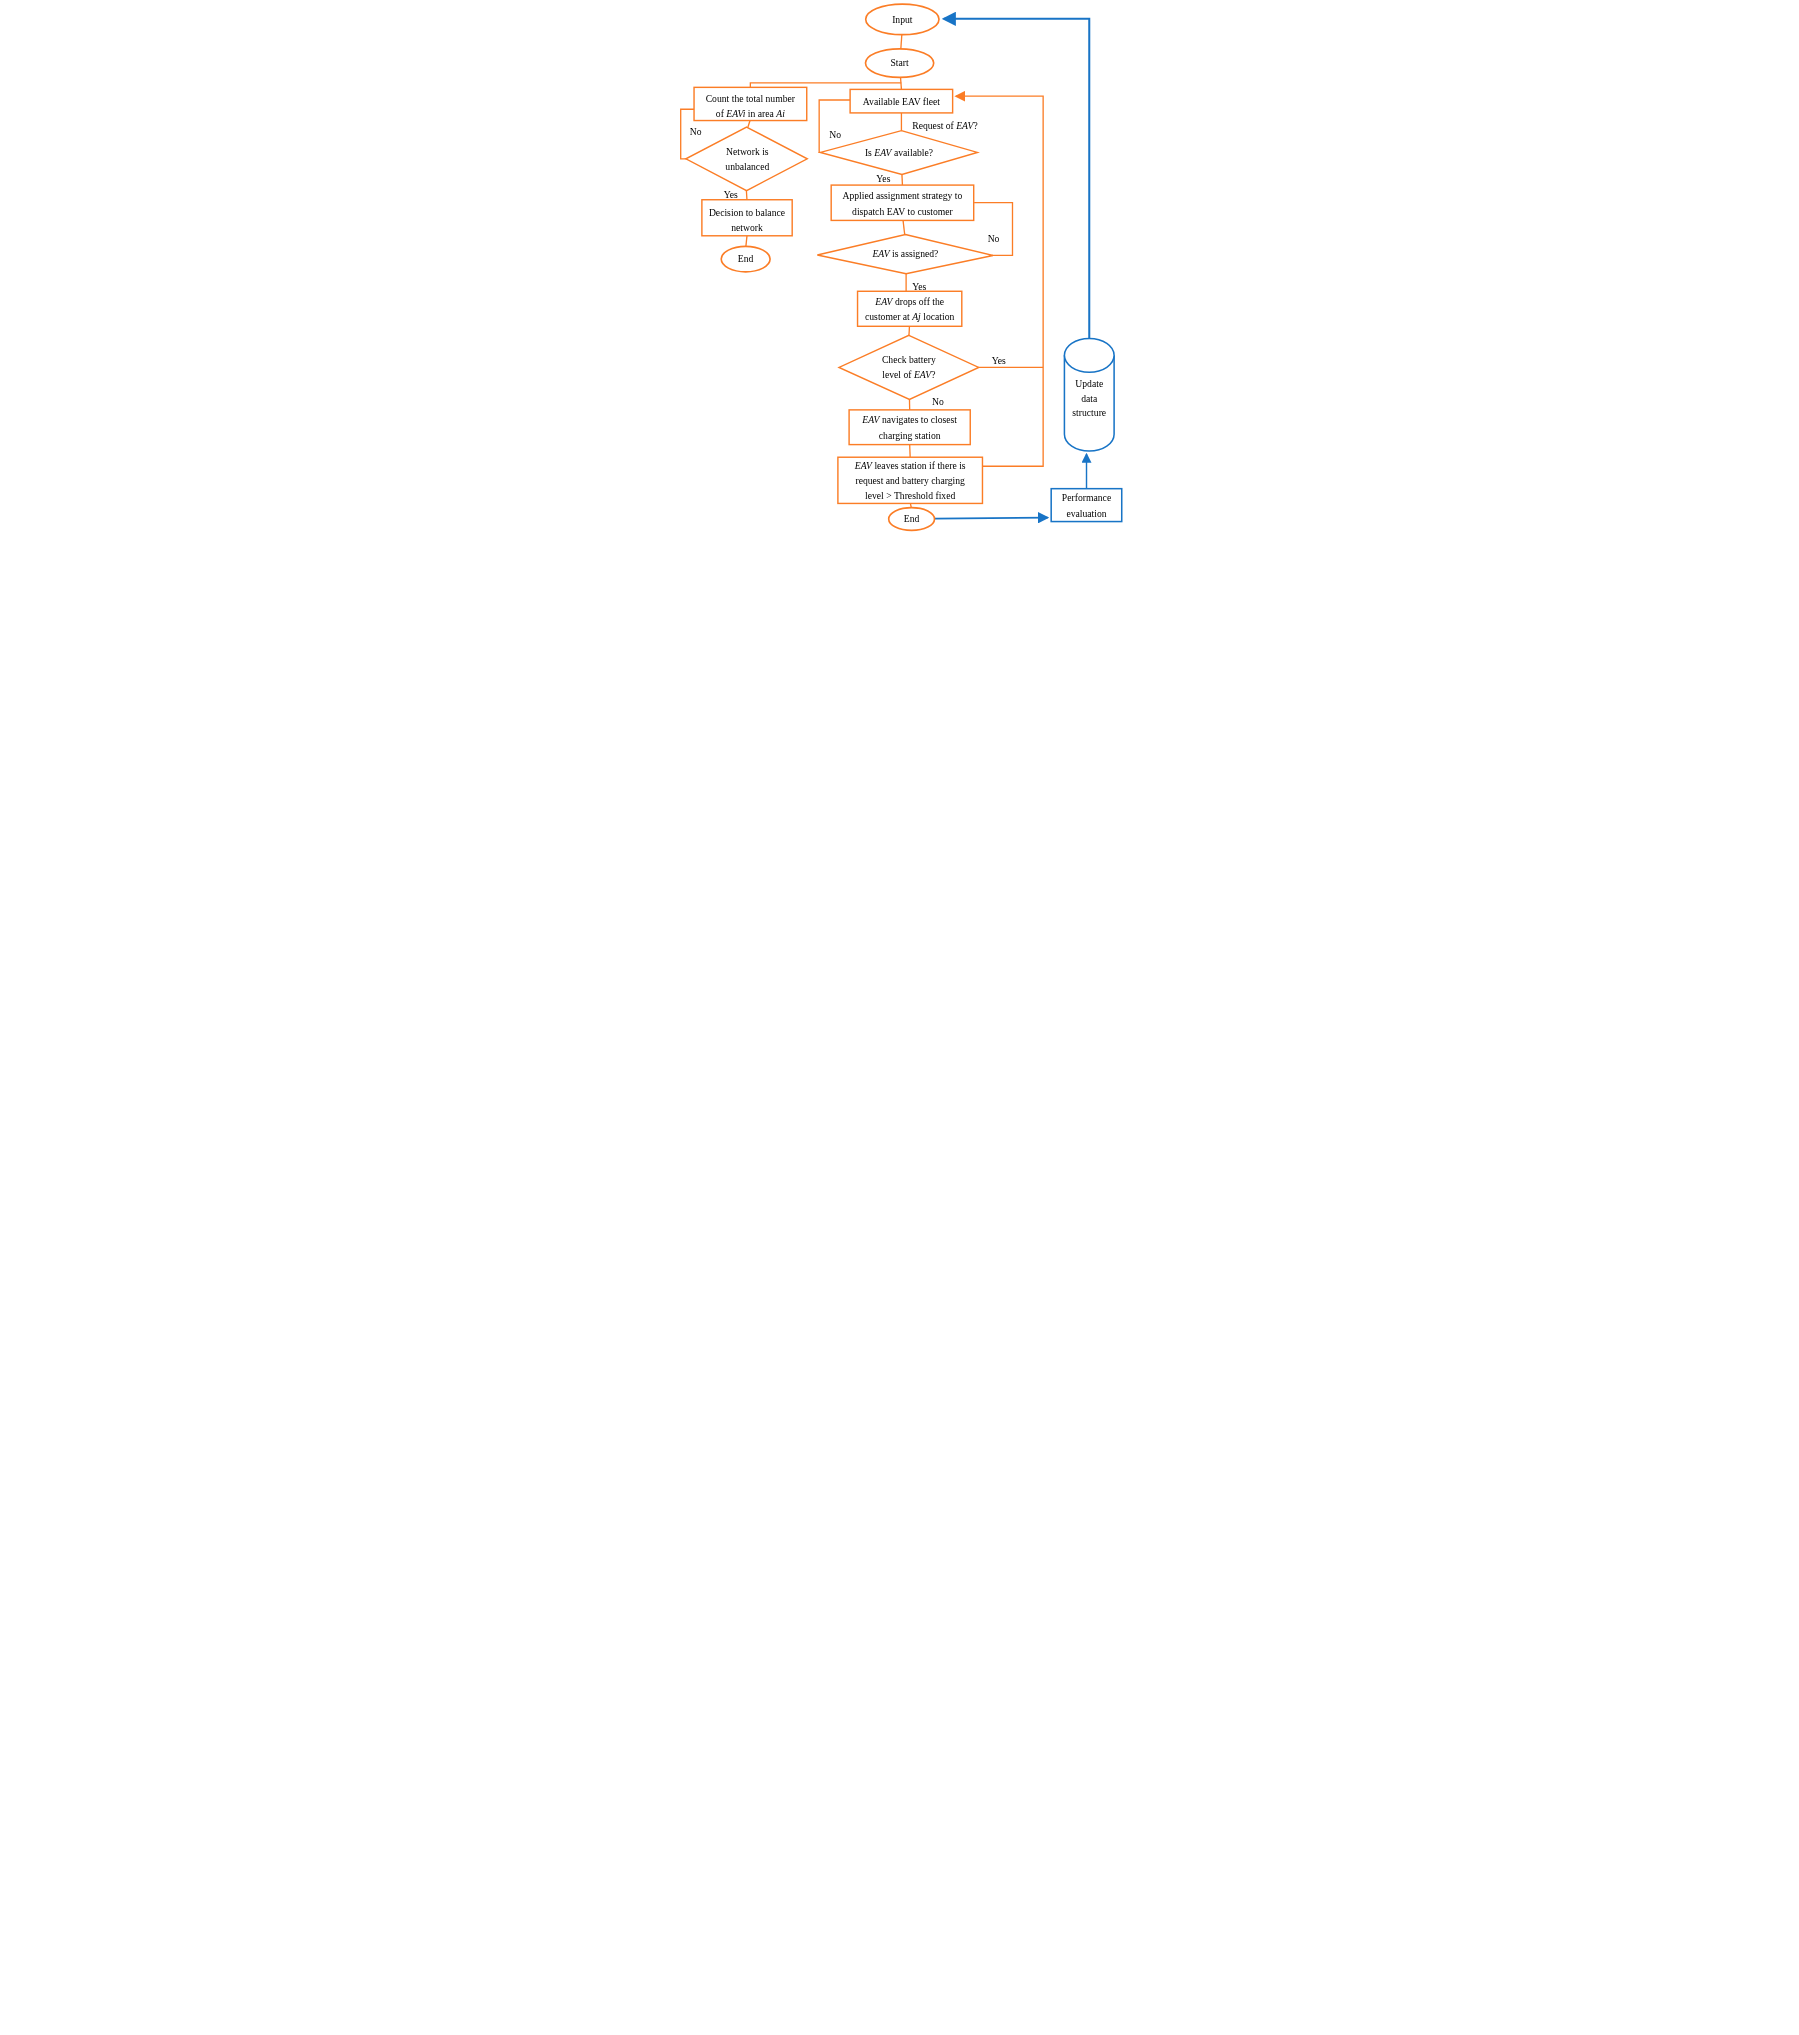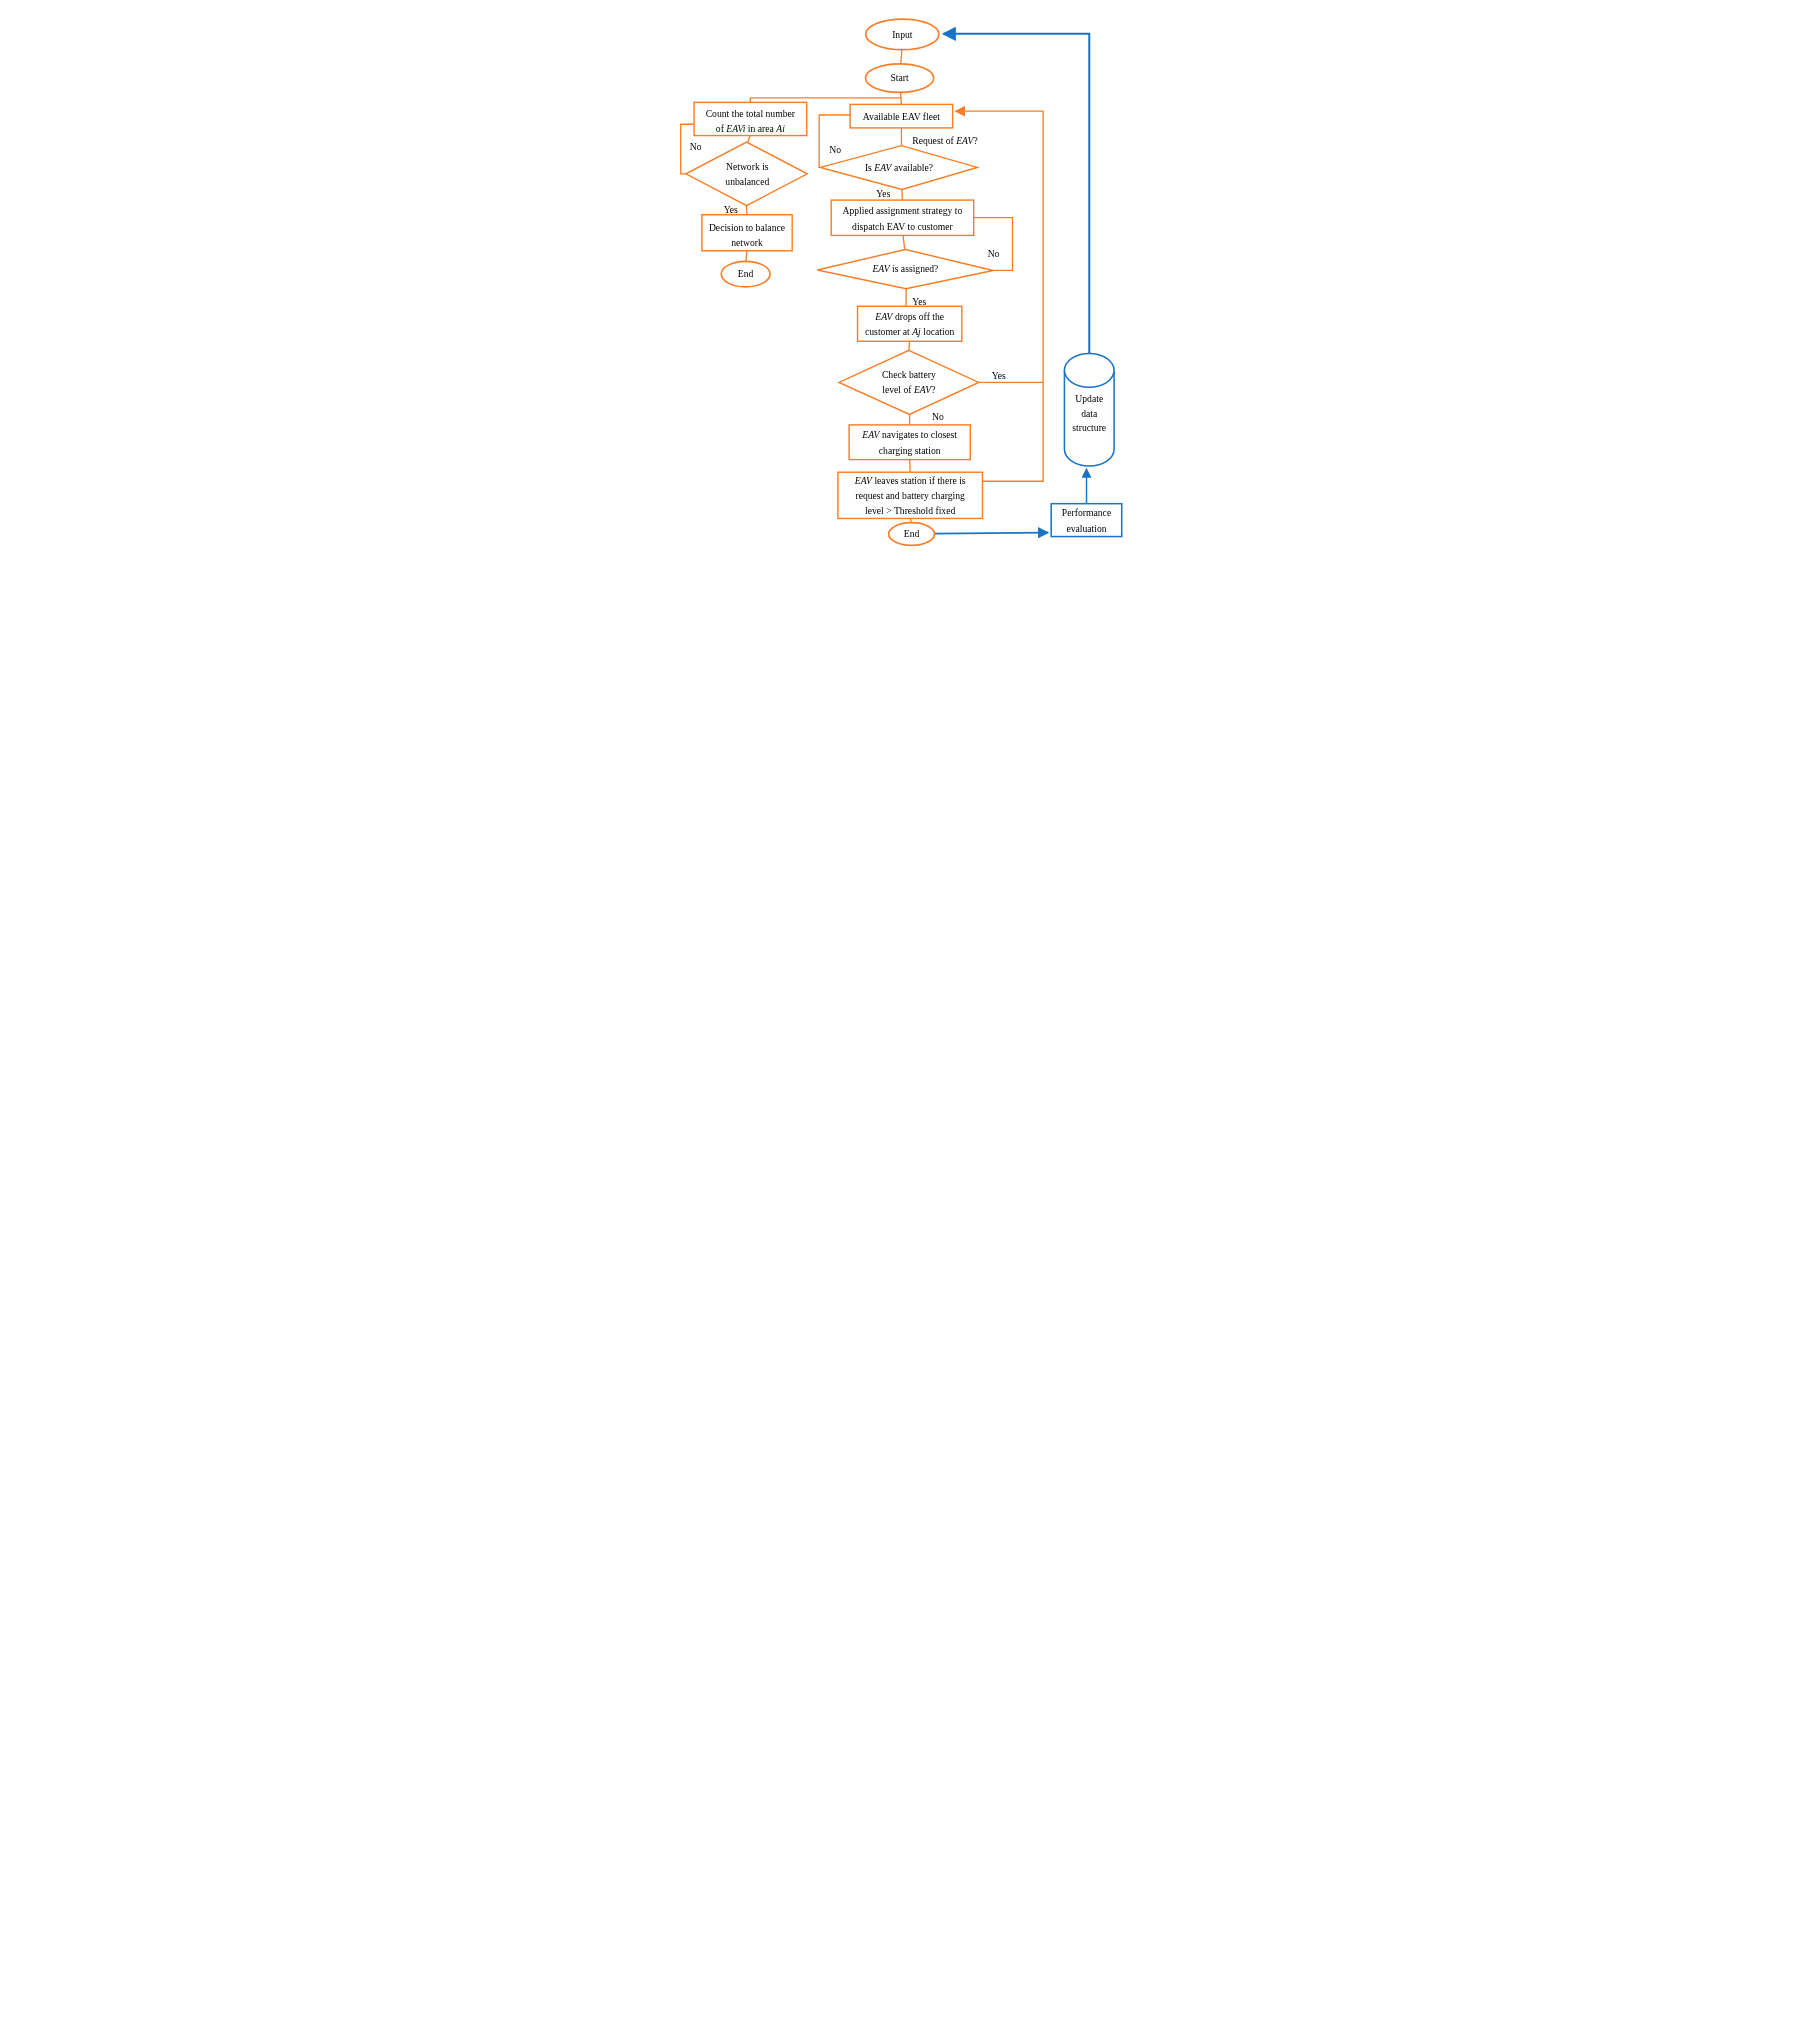--- a/index.html
+++ b/index.html
@@ -4,7 +4,7 @@
 <style>
   :root { --orange:#FB7D26; --blue:#1874C6; --ink:#000000; --bg:#ffffff; }
   html,body { margin:0; padding:0; background:var(--bg); }
-  .stage { width:450px; margin:15px auto; }
+  .stage { width:450px; margin:0 auto; }
   svg { display:block; width:100%; height:auto; background:var(--bg); }
   .edge-o { stroke:var(--orange); stroke-width:13; fill:none; stroke-linecap:butt; stroke-linejoin:miter; }
   .edge-b { stroke:var(--blue); stroke-width:14; fill:none; }

